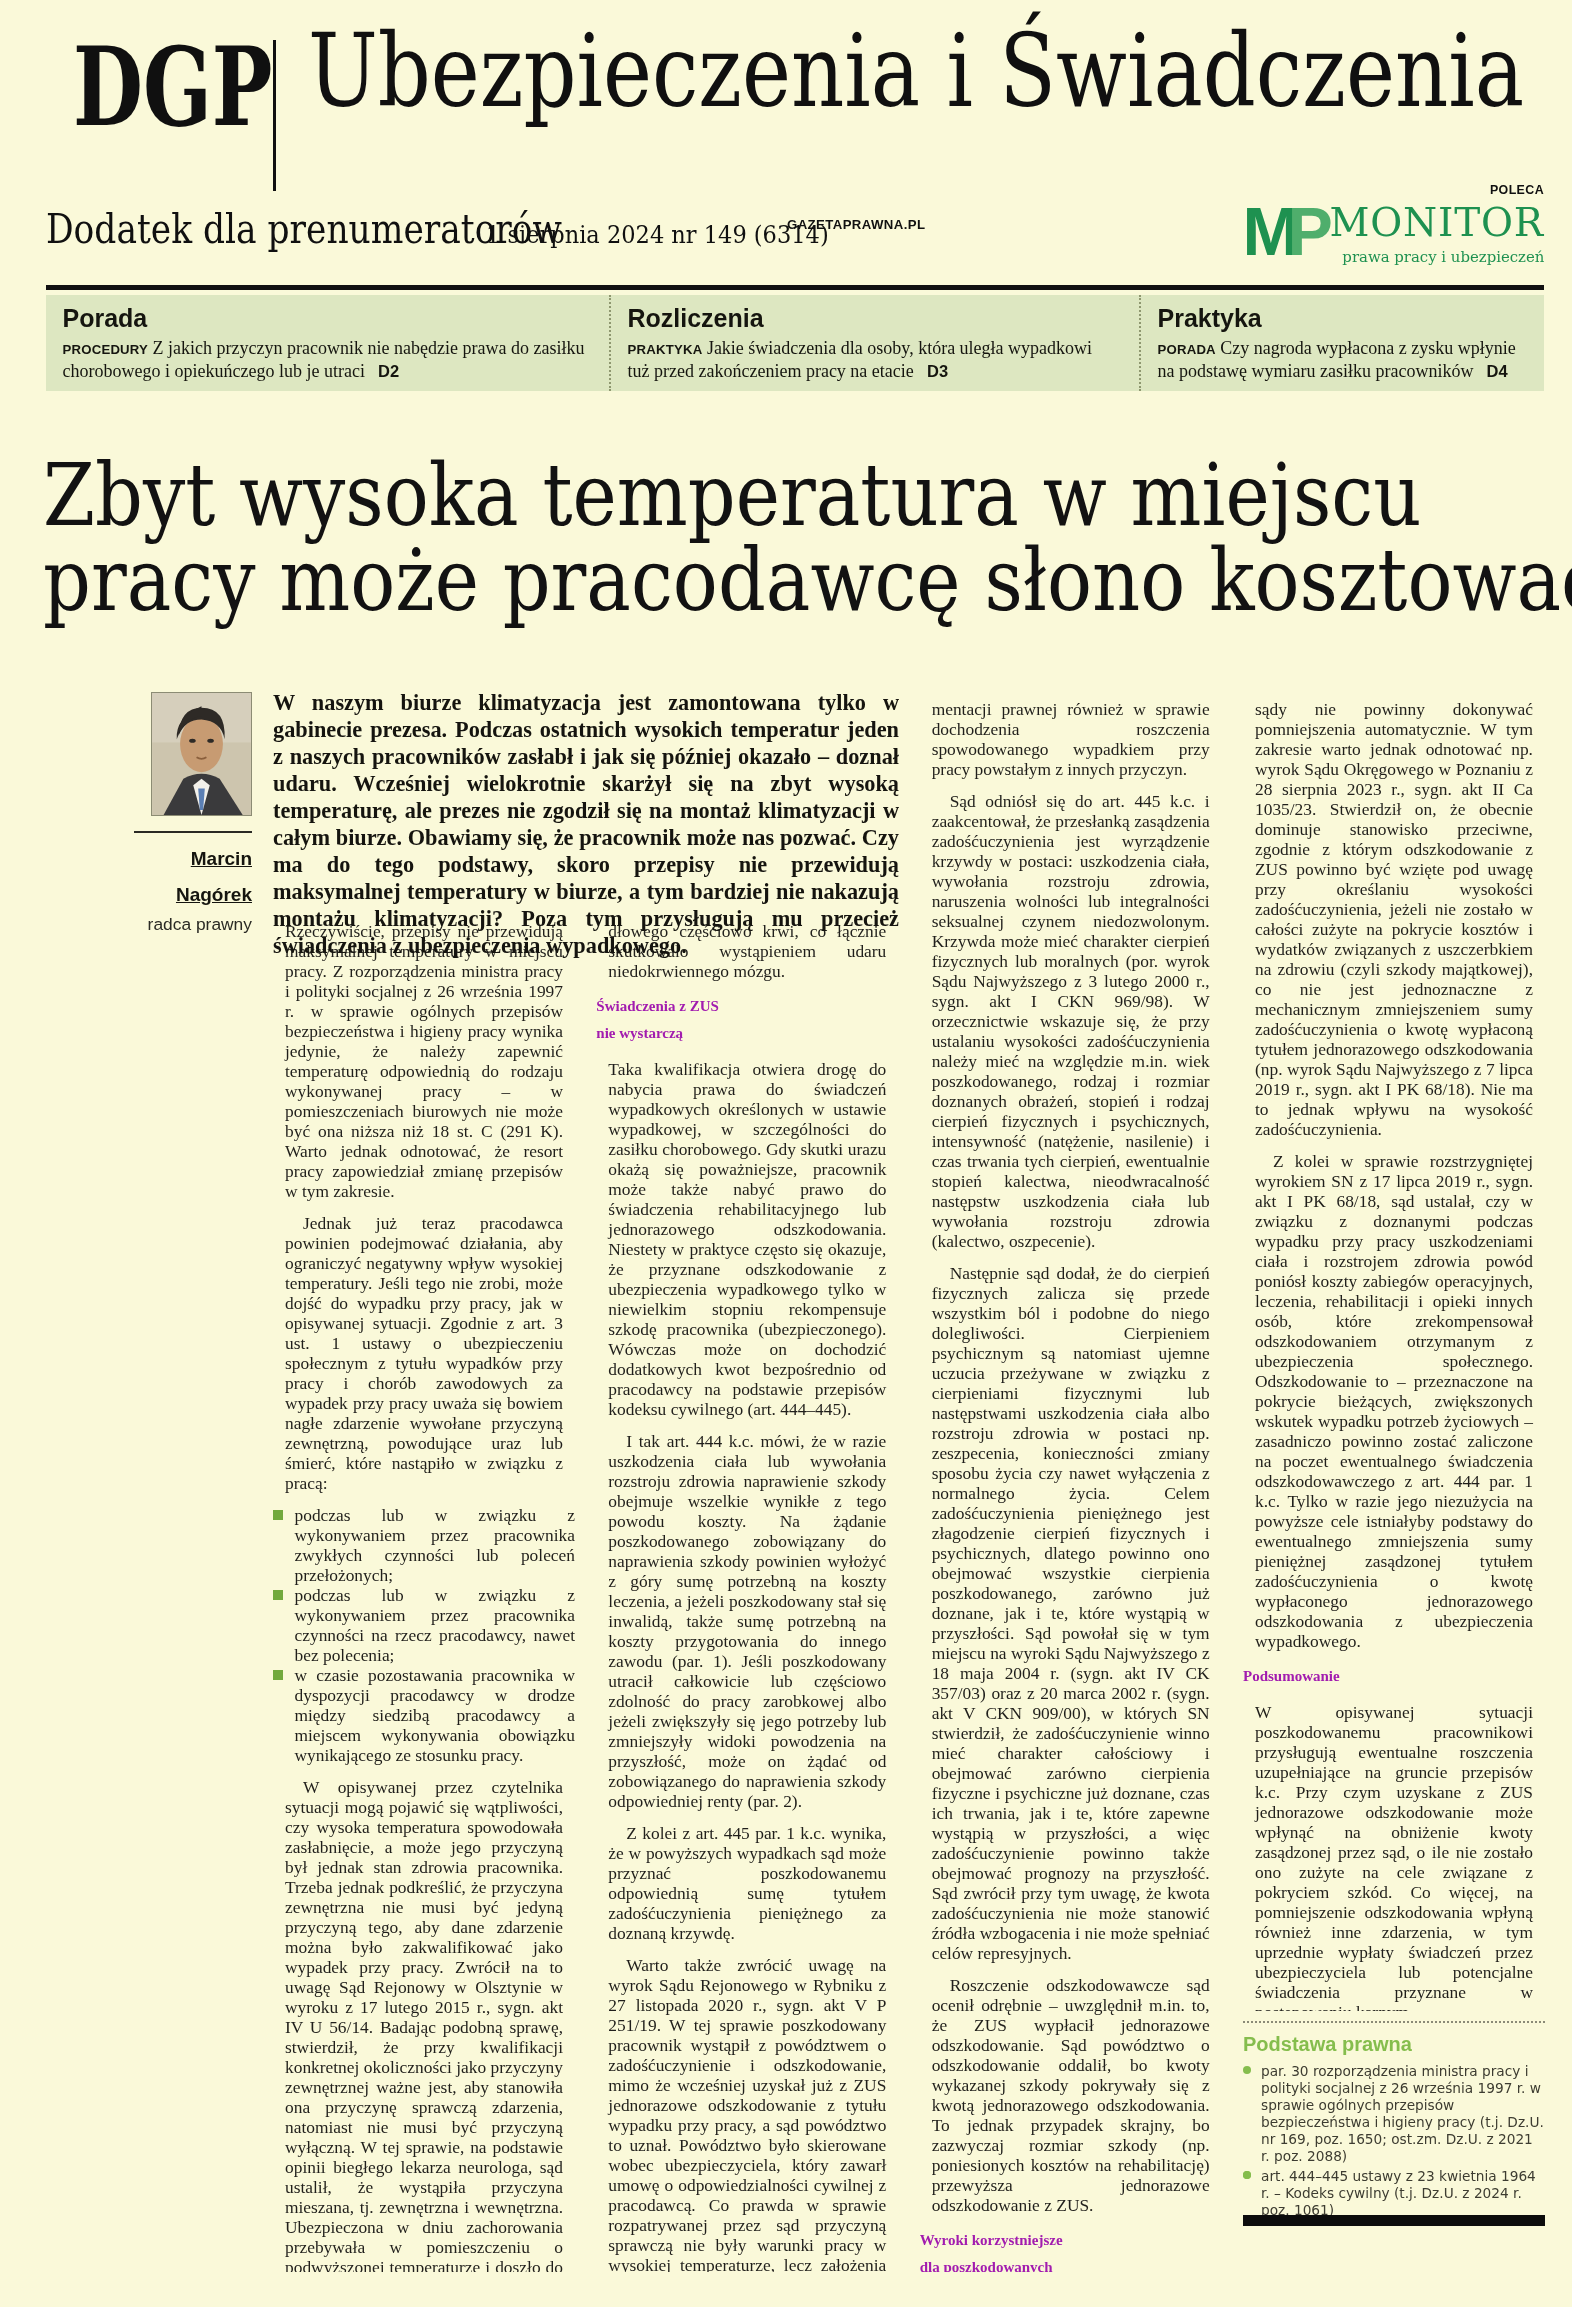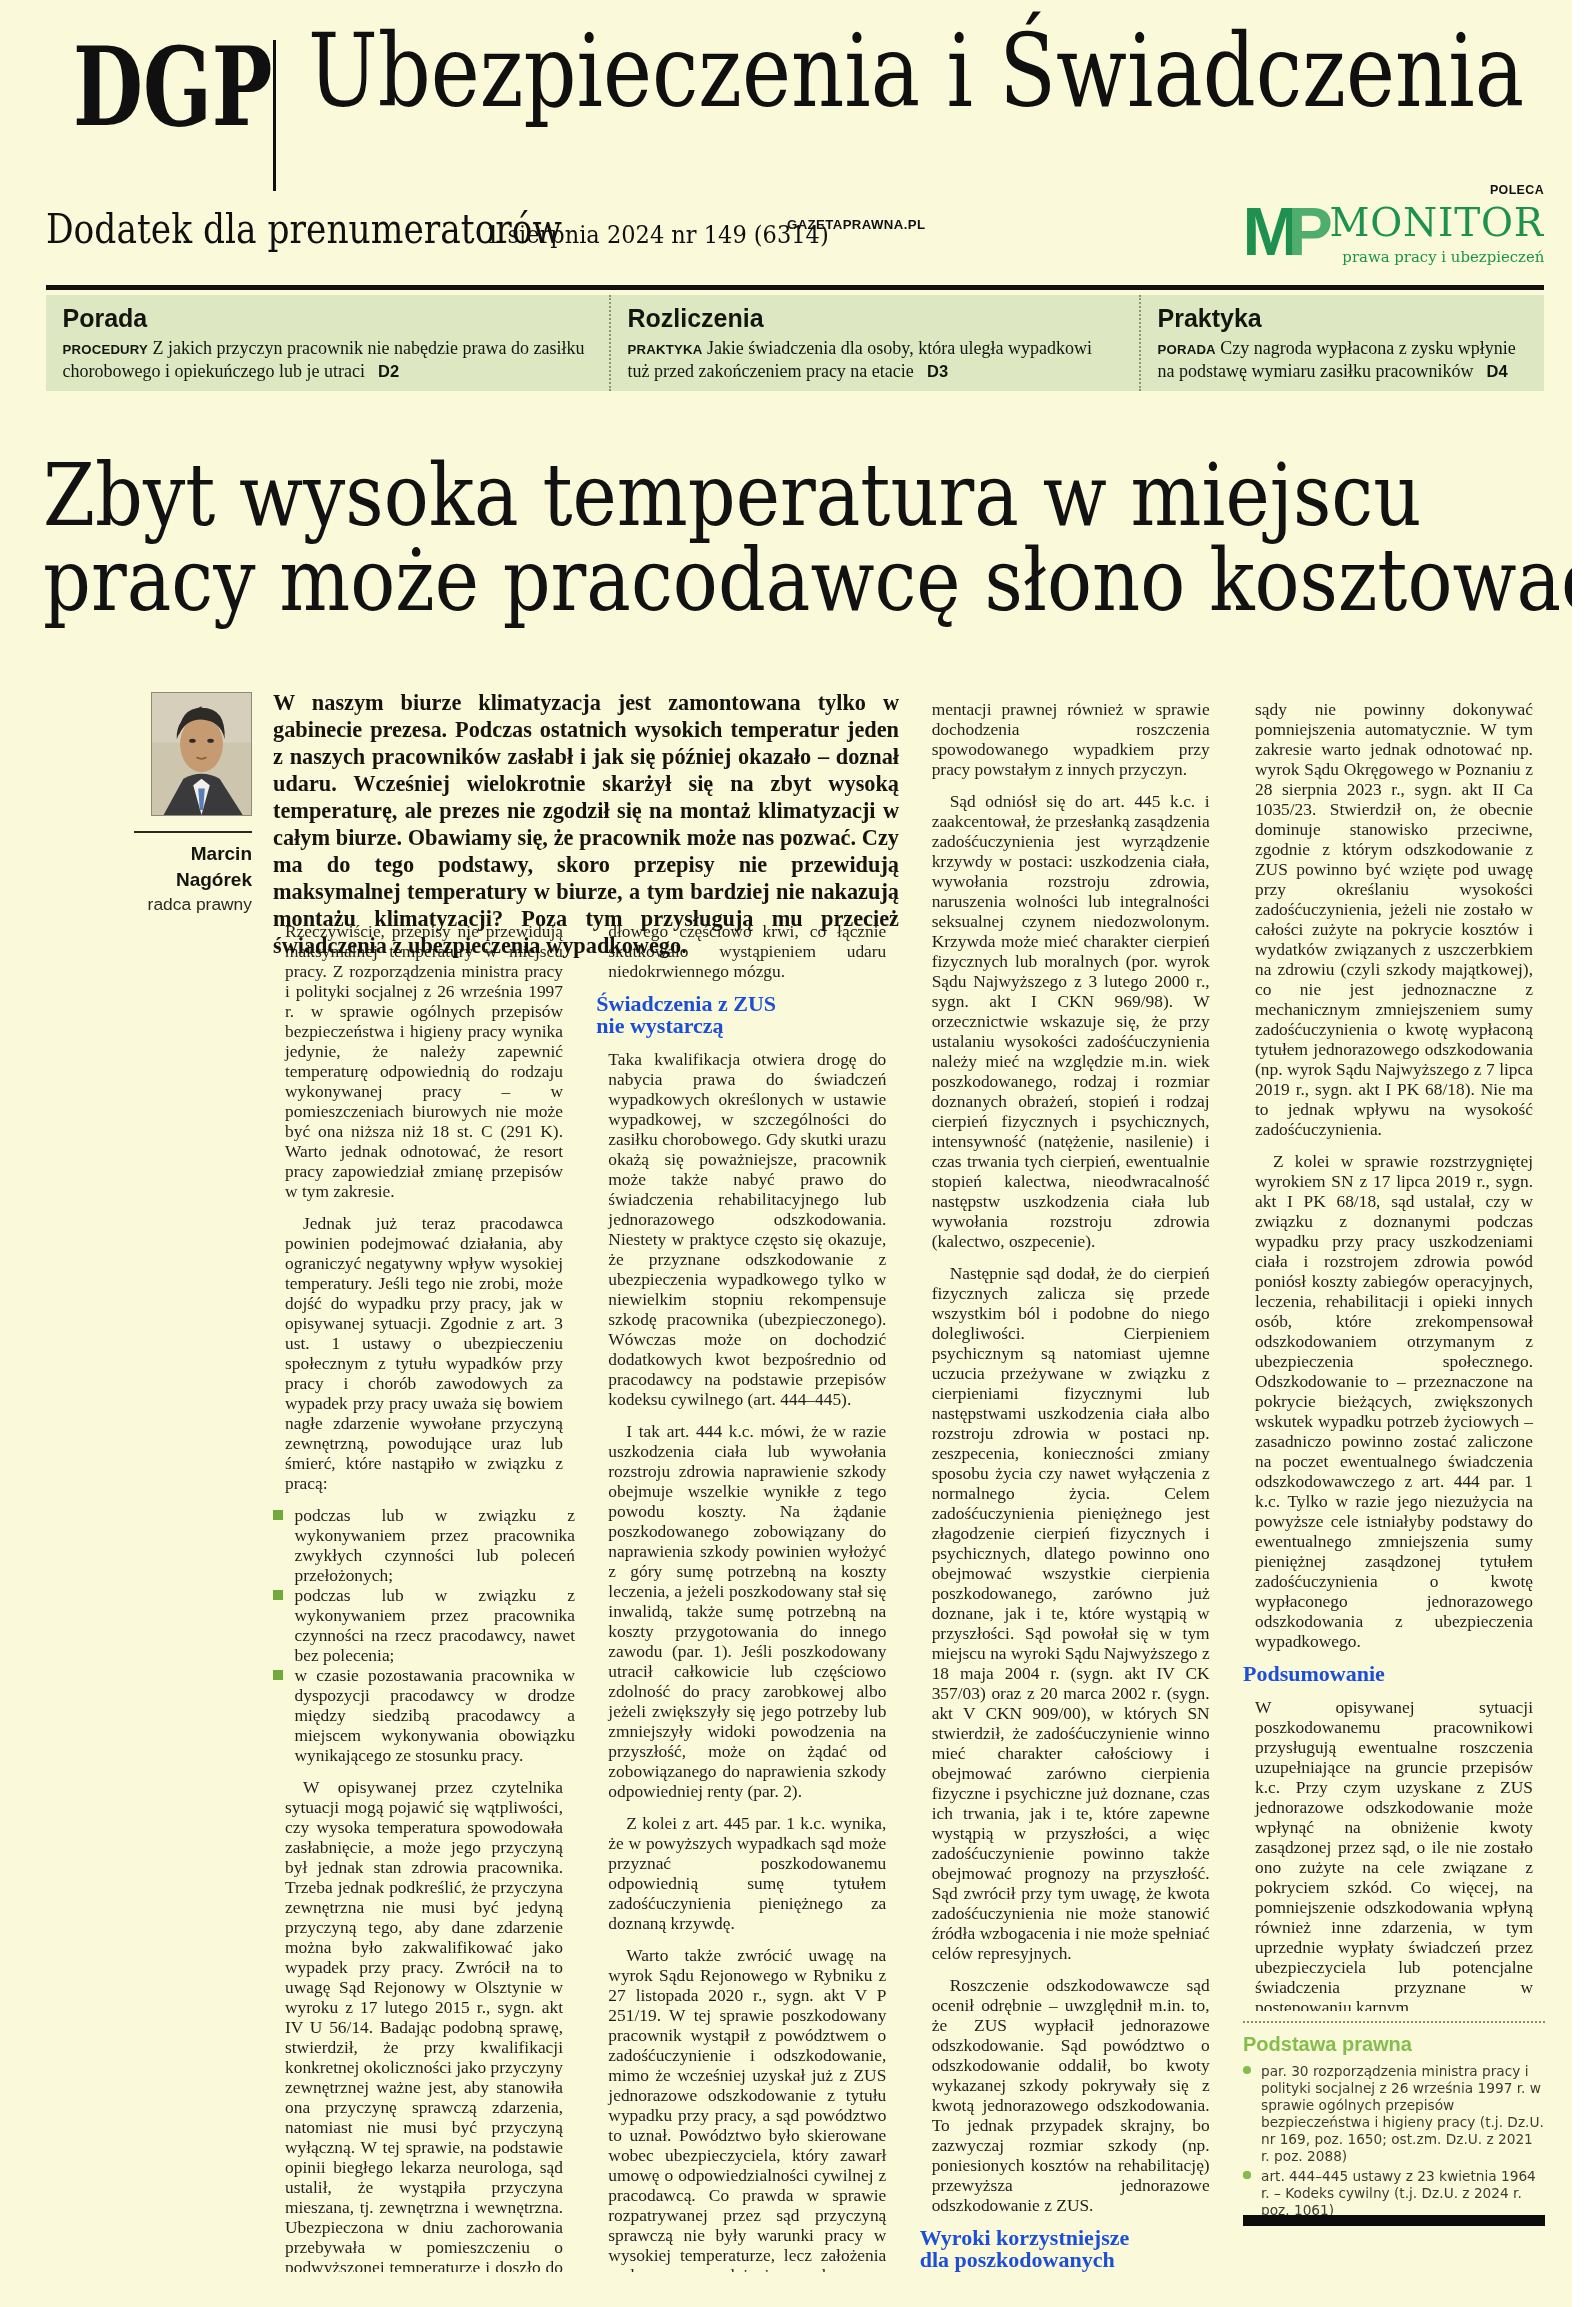--- a/index.html
+++ b/index.html
@@ -42,7 +42,7 @@
   .author{position:absolute;left:74px;top:692px;width:178px;text-align:right;}
   .author-photo{display:block;margin-left:auto;margin-right:0;border:0.8px solid #8c8c74;}
   .author-rule{width:118px;height:1.7px;background:#2a2a24;margin:15px 0 8.3px auto;}
-  .author-name{font-family:"Liberation Sans",sans-serif;font-weight:bold;font-size:19px;line-height:26px;color:#15150f;white-space:pre-line;}
+  .author-name{font-family:"Liberation Sans",sans-serif;font-weight:bold;font-size:19px;line-height:36px;color:#15150f;white-space:pre-line;text-decoration:underline;}
   .author-role{font-family:"Liberation Sans",sans-serif;font-size:17.4px;line-height:23px;color:#2a2a24;}
   
   .article-body{position:absolute;left:273px;top:687px;width:1272px;height:1585px;}

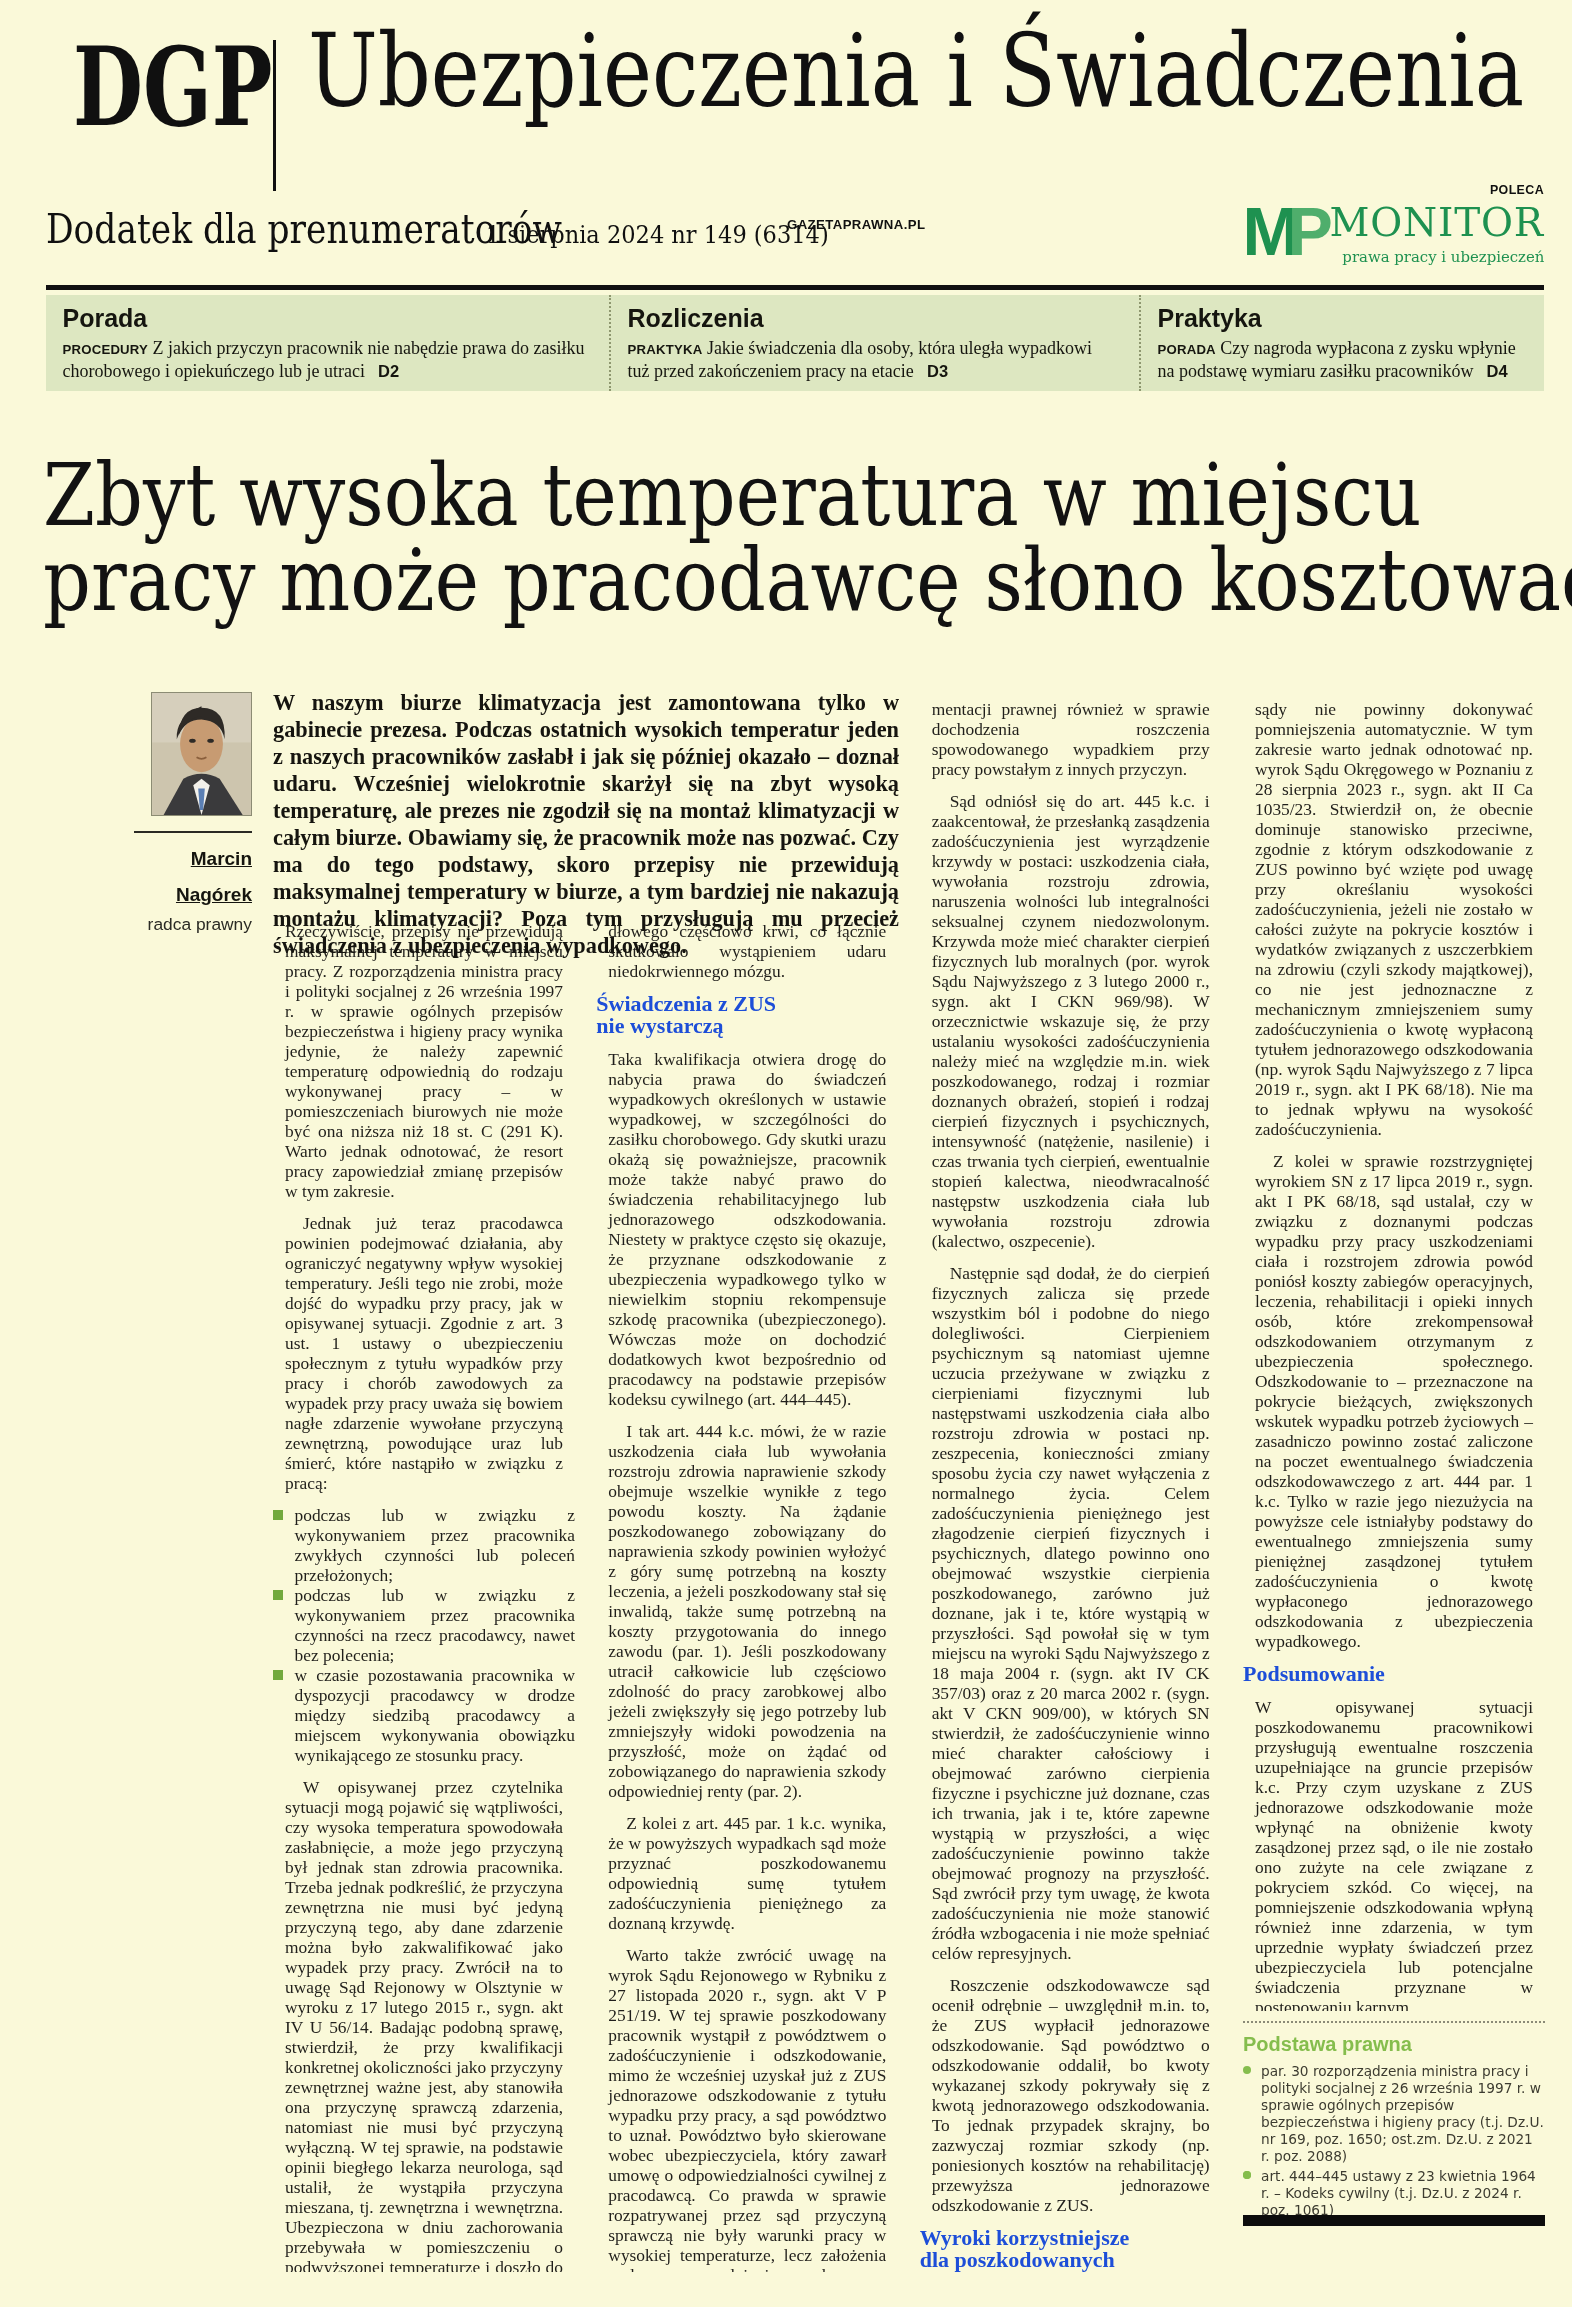--- a/index.html
+++ b/index.html
@@ -53,8 +53,8 @@
   .col-offset{box-sizing:border-box;padding-top:222px;}
   .col p{margin:12px;font-size:17.4px;line-height:20px;text-align:justify;color:#201f1b;}
   .col p.ind{text-indent:18px;}
-  .subhead{font-family:"Liberation Serif",serif;font-weight:bold;font-size:22px;line-height:22px;
-           margin:11.6px 0 7.4px;white-space:pre-line;color:#1d4ed8;}
+  .subhead{font-family:"Liberation Serif",serif;font-weight:bold;font-size:15px;line-height:27px;
+           margin:11.6px 0 7.4px;white-space:pre-line;color:#a21caf;}
   ul.bullets{list-style:none;margin:0;padding:0;}
   ul.bullets li{position:relative;padding-left:21.5px;font-size:17.4px;line-height:20px;text-align:justify;color:#201f1b;}
   ul.bullets li .sq{position:absolute;left:0;top:5px;width:10px;height:10px;background:#72A93D;}

